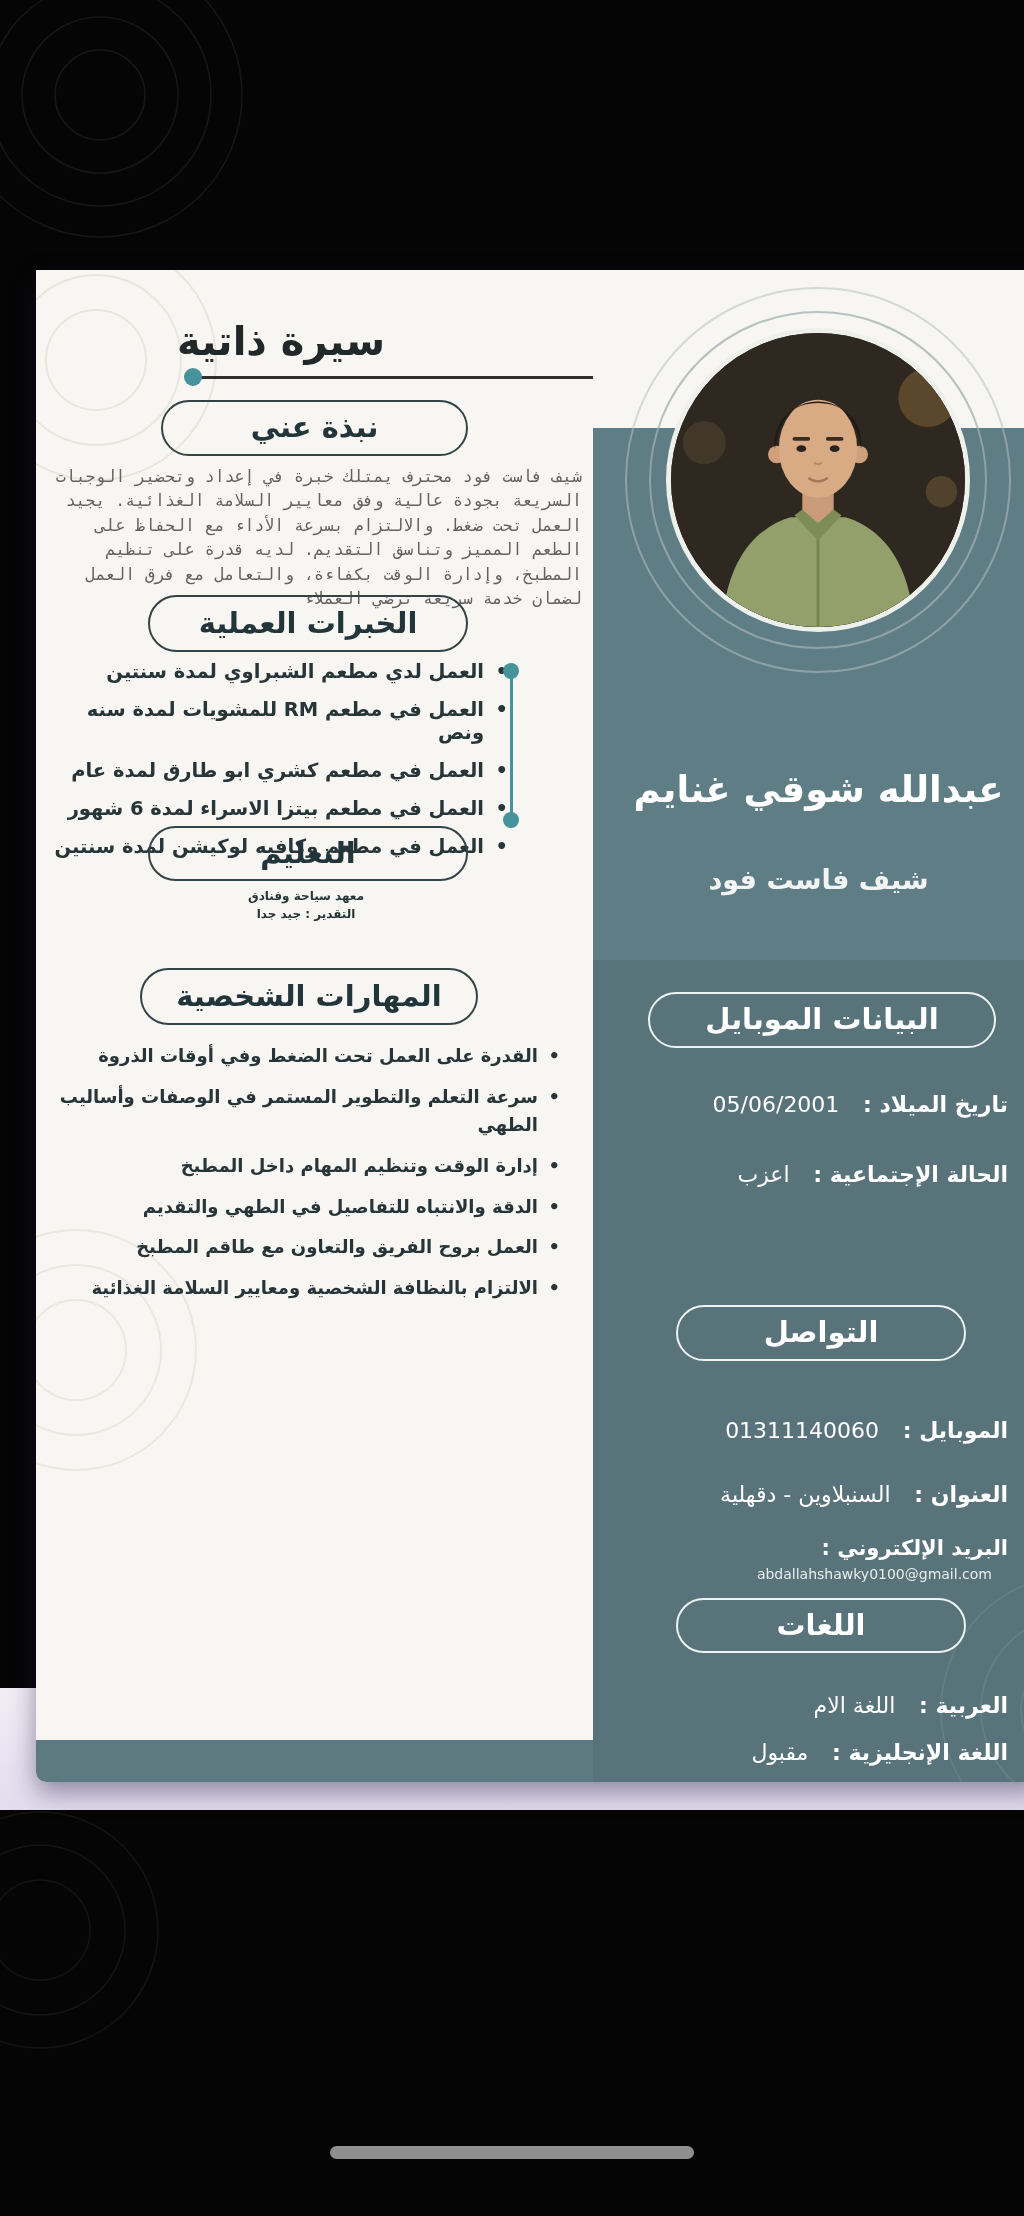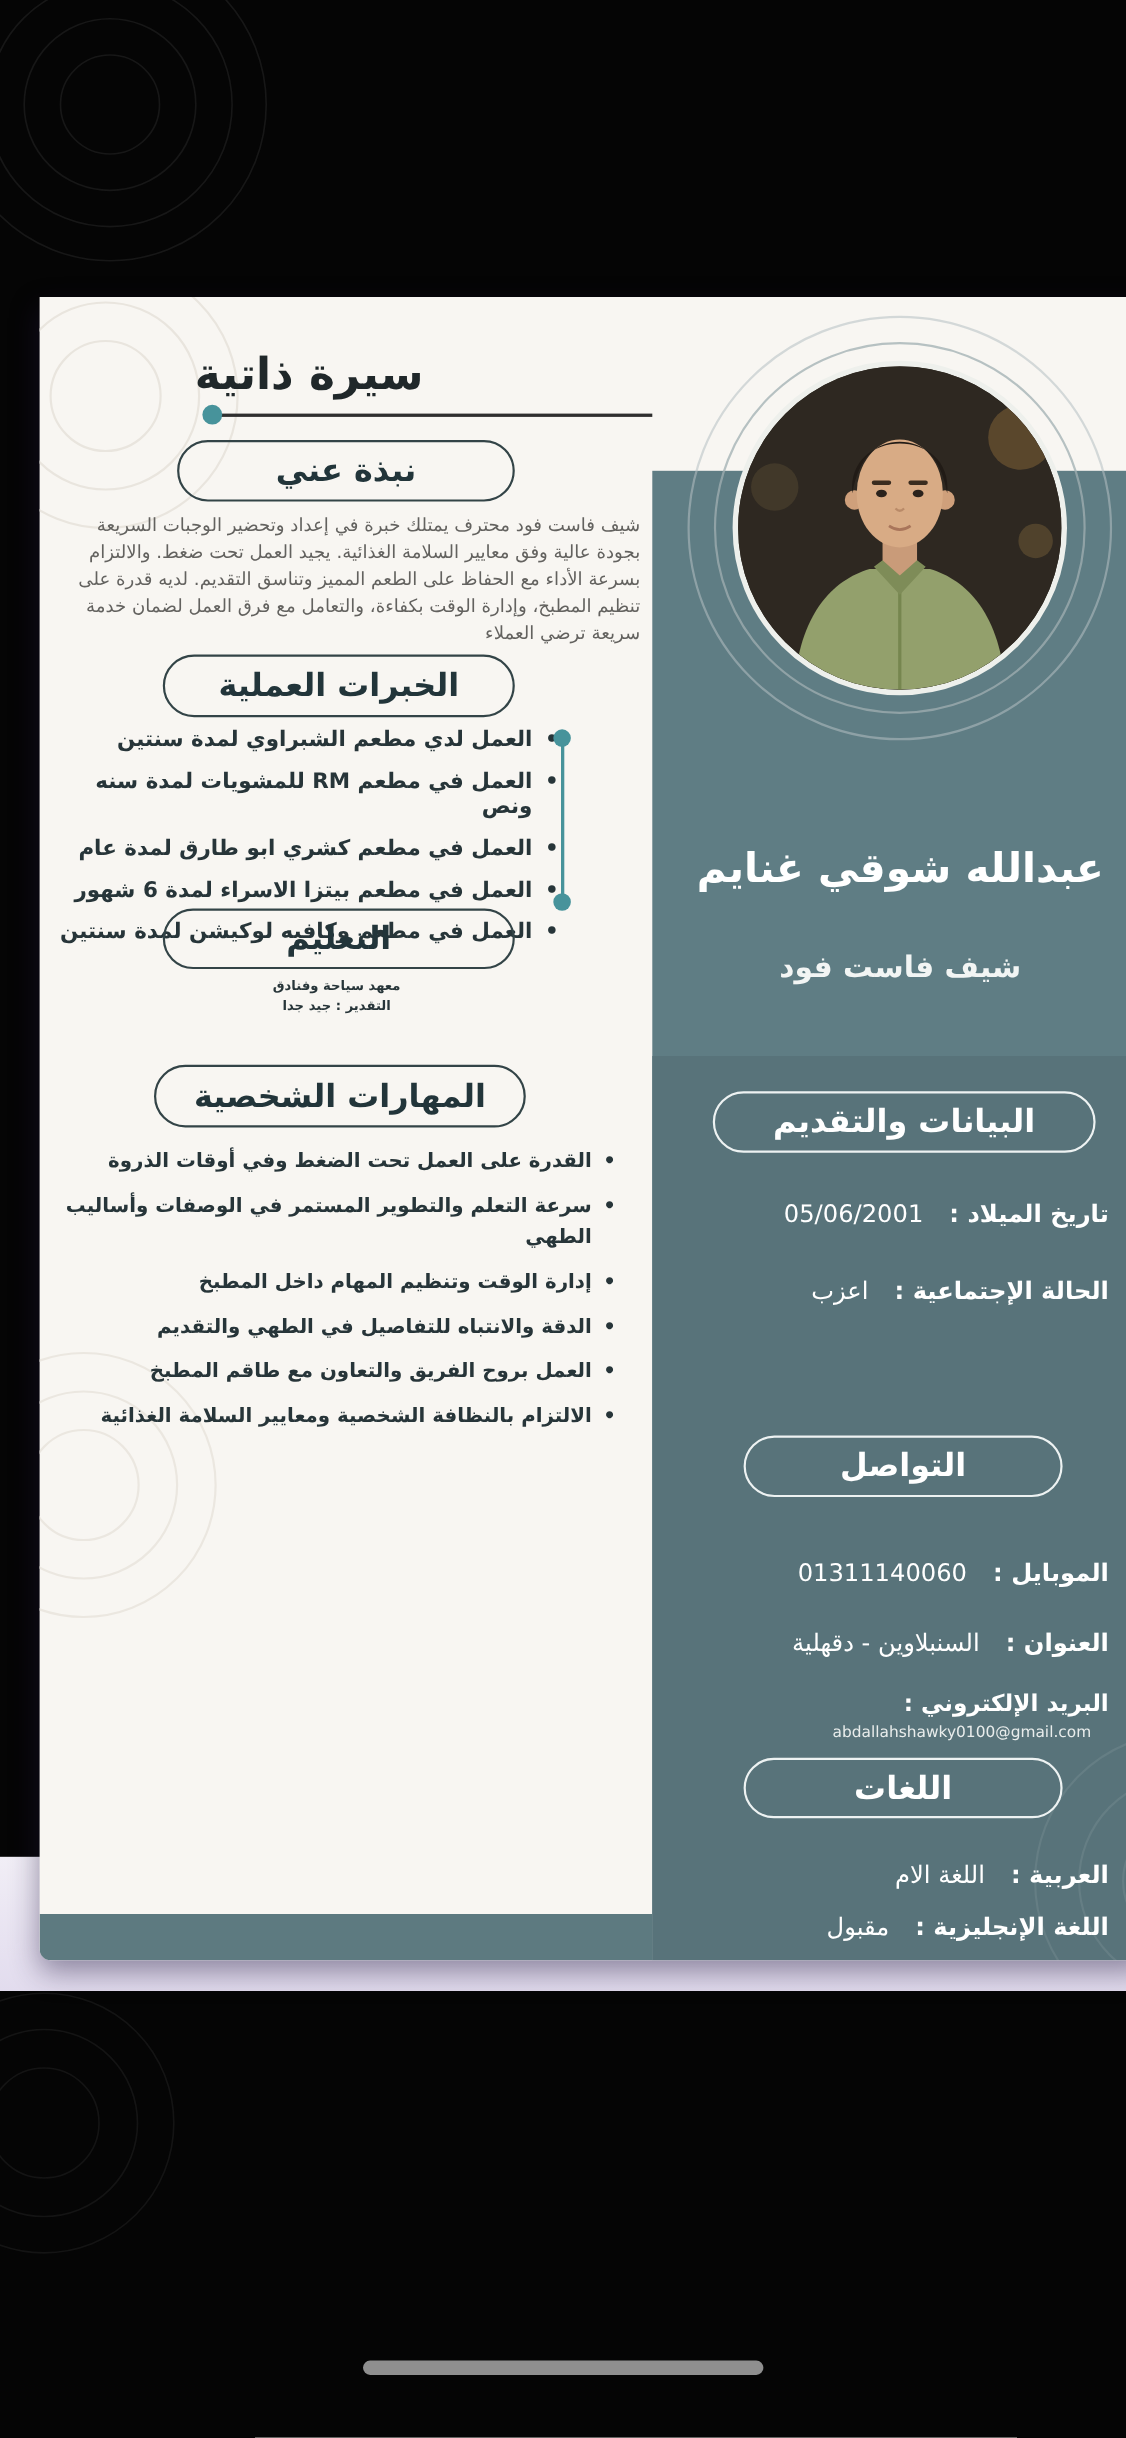--- a/index.html
+++ b/index.html
@@ -65,7 +65,7 @@
   .about-text{
     position:absolute;top:196px;left:12px;width:534px;
     direction:rtl;text-align:right;
-    font-size:16.5px;line-height:1.48;color:#63625f;font-weight:500;
+    font-size:16.5px;line-height:1.48;color:#63625f;font-weight:500;font-family:Liberation Mono, monospace;
   }
   ul.rtl-list{list-style:none;margin:0;padding:0;direction:rtl;}
   ul.rtl-list li{position:relative;text-align:right;color:#273539;font-weight:bold;}

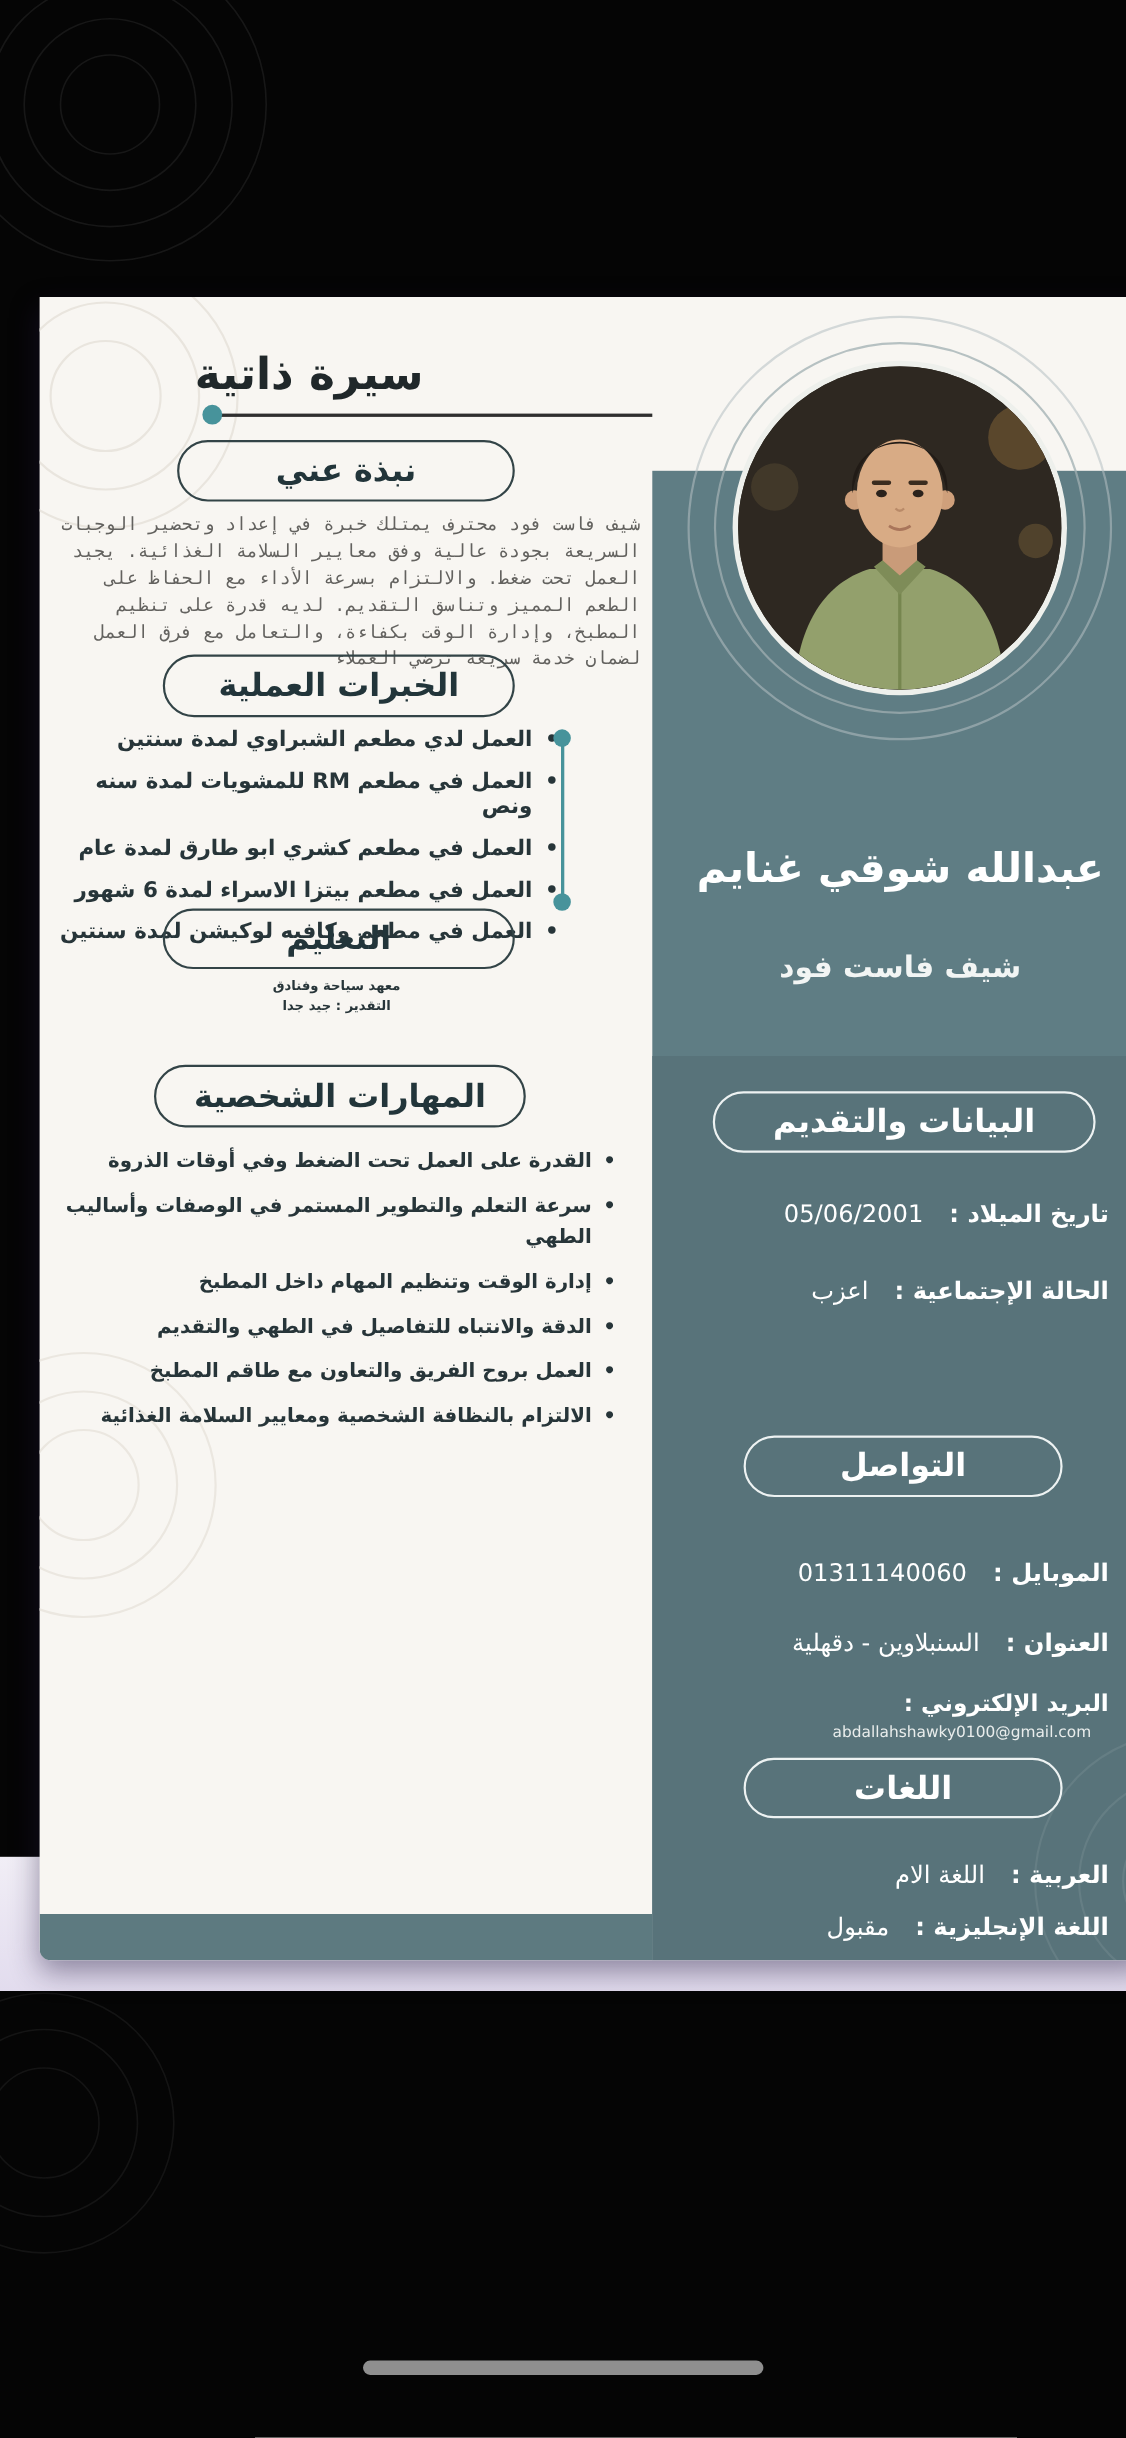--- a/index.html
+++ b/index.html
@@ -227,7 +227,7 @@
   <div class="profile-name">عبدالله شوقي غنايم</div>
   <div class="profile-job">شيف فاست فود</div>
 
-  <div class="pill pill-light pill-personal">البيانات والتقديم</div>
+  <div class="pill pill-light pill-personal">البيانات الموبايل</div>
   <div class="side-row row-birth">
     <span class="label">تاريخ الميلاد :</span>
     <span class="value">05/06/2001</span>

